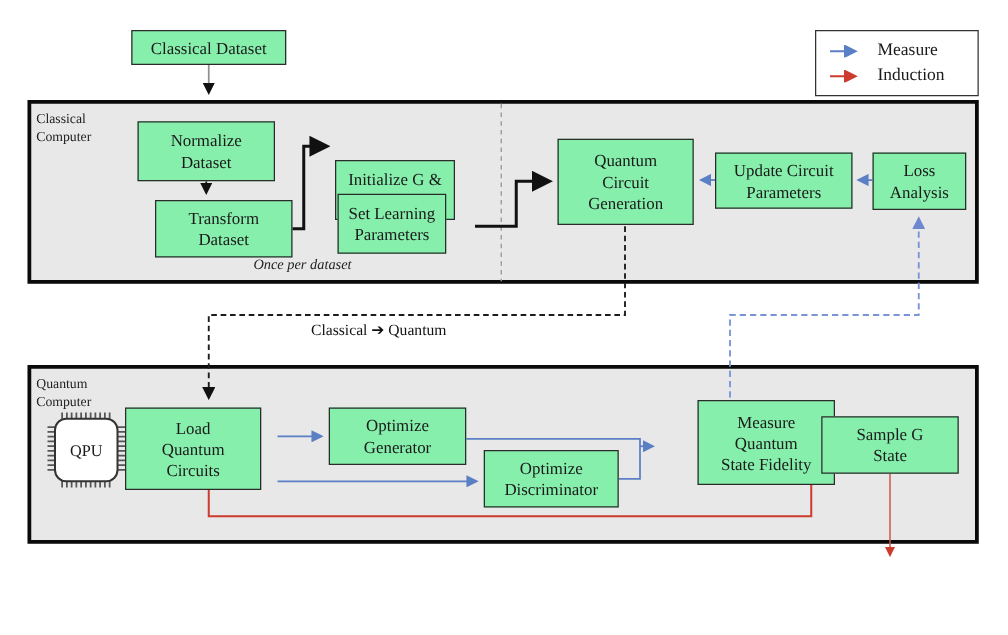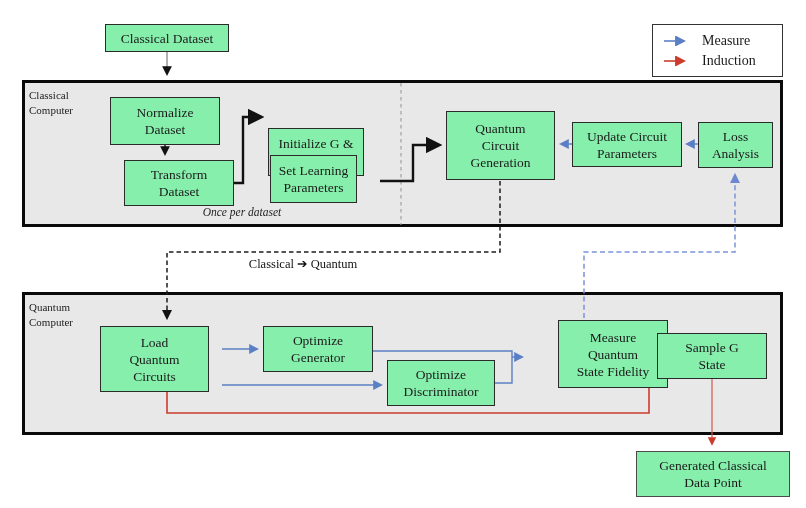--- a/index.html
+++ b/index.html
@@ -50,6 +50,16 @@
   <div class="panel" style="left:22px;top:292px;width:761px;height:143px;">
     <div class="panel-title" style="left:4px;top:5px;width:80px;">Quantum
 Computer</div>
+    <div class="chip" style="left:9px;top:34px;">
+      <svg width="70" height="62" viewBox="0 0 70 62">
+        <line x1="15" y1="4" x2="55" y2="4" stroke="#555" stroke-width="6" stroke-dasharray="1.4 2.4"></line>
+        <line x1="15" y1="58" x2="55" y2="58" stroke="#555" stroke-width="6" stroke-dasharray="1.4 2.4"></line>
+        <line x1="7" y1="12" x2="7" y2="50" stroke="#555" stroke-width="6" stroke-dasharray="1.4 2.4"></line>
+        <line x1="63" y1="12" x2="63" y2="50" stroke="#555" stroke-width="6" stroke-dasharray="1.4 2.4"></line>
+        <rect x="10" y="6" width="50" height="50" rx="9" fill="#ffffff" stroke="#333" stroke-width="1.6"></rect>
+        <text x="35" y="36" text-anchor="middle" font-size="13" fill="#1a1a1a" font-family="Liberation Serif, DejaVu Serif, serif">QPU</text>
+      </svg>
+    </div>
   </div>
 
   <svg id="wires">

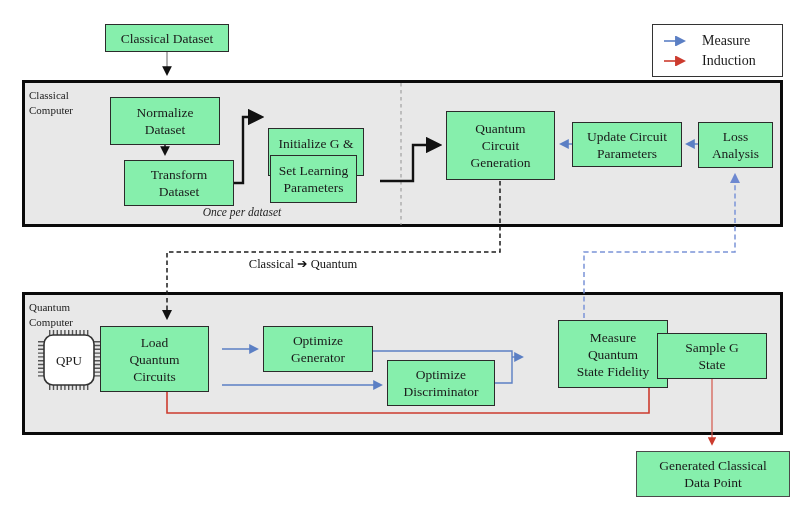--- a/index.html
+++ b/index.html
@@ -171,8 +171,6 @@
   <div class="node" style="left:657px;top:333px;width:110px;height:46px;">Sample G
 State</div>
 
-  <div class="node light" style="left:636px;top:451px;width:154px;height:46px;">Generated Classical
-Data Point</div>
 
 </div>
 

